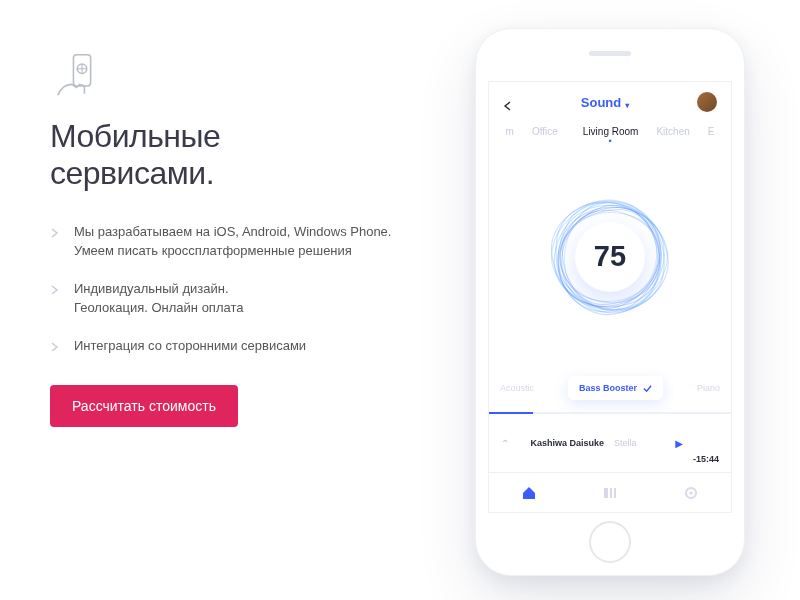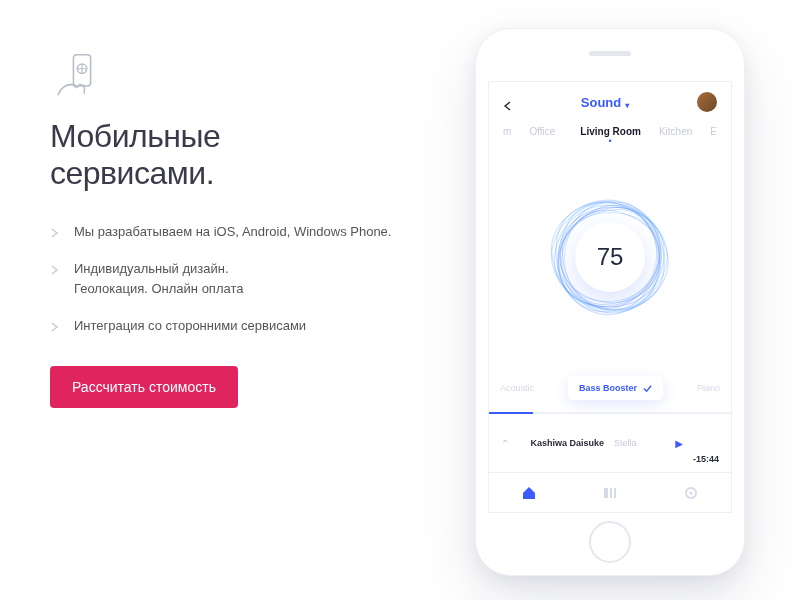--- a/index.html
+++ b/index.html
@@ -101,7 +101,7 @@
     display: flex; justify-content: center; gap: 18px;
     font-size: 10px; color: #c7cbdb; padding: 4px 0 2px;
   }
-  .rooms .room.active { color: #1a1a2a; font-weight: 700; padding-left: 7px; }
+  .rooms .room.active { color: #1a1a2a; font-weight: 400; padding-left: 7px; }
   .rooms-dot { text-align: center; color: #3b5bff; font-size: 9px; line-height: 8px; margin-top: -2px; }
   .vis-wrap {
     flex: 1; display: flex; align-items: center; justify-content: center;

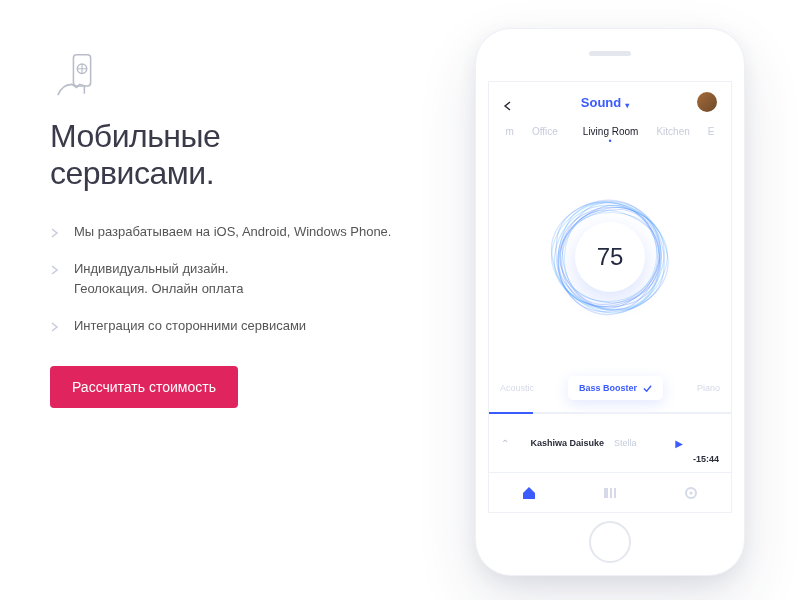--- a/index.html
+++ b/index.html
@@ -184,6 +184,7 @@
             <path d="M2 1 L7 5 L2 9" fill="none" stroke="#c7cbdb" stroke-width="1.5"></path>
           </svg></span>
       <span>Мы разрабатываем на iOS, Android, Windows Phone.</span><br>
+      <span>Умеем писать кроссплатформенные решения</span>
     </li>
     <li>
       <span class="chev"><svg viewBox="0 0 10 10">

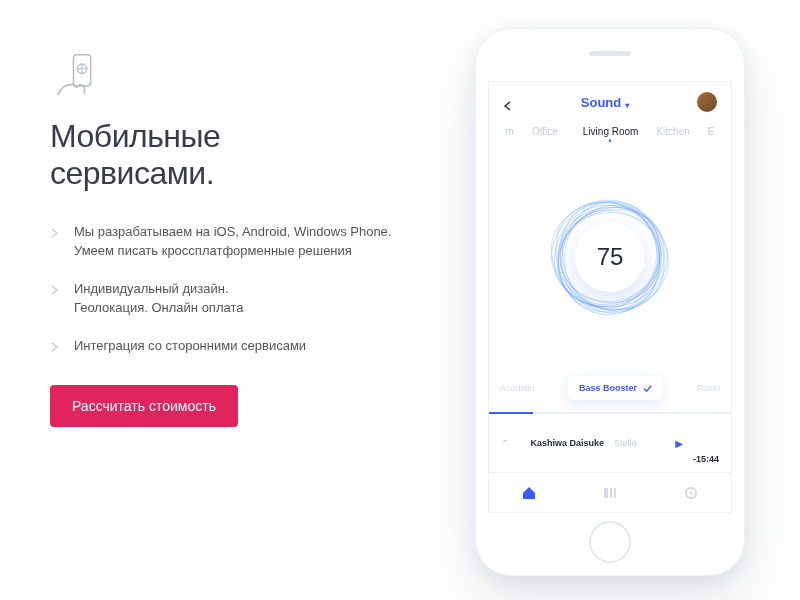--- a/index.html
+++ b/index.html
@@ -121,7 +121,7 @@
     background: #fff; border-radius: 50%;
     box-shadow: 0 8px 22px rgba(56,102,255,0.18);
     display: flex; align-items: center; justify-content: center;
-    font-size: 24px; font-weight: 400; color: #242a3f;
+    font-size: 29px; font-weight: 700; color: #242a3f;
   }
   .presets {
     display: flex; justify-content: space-between; gap: 10px;

